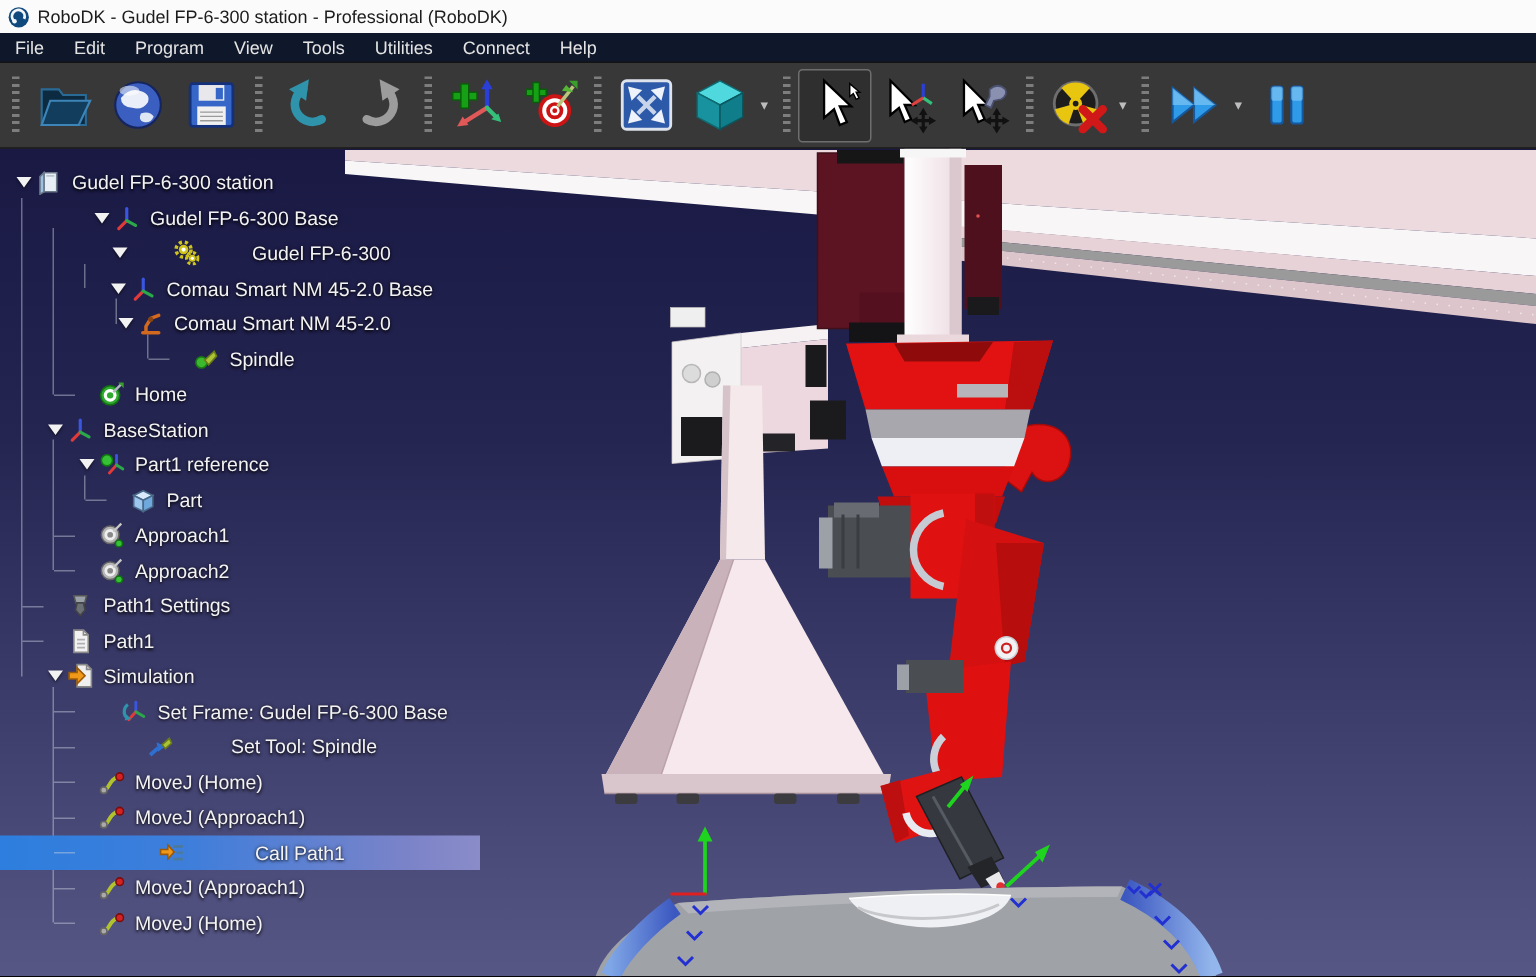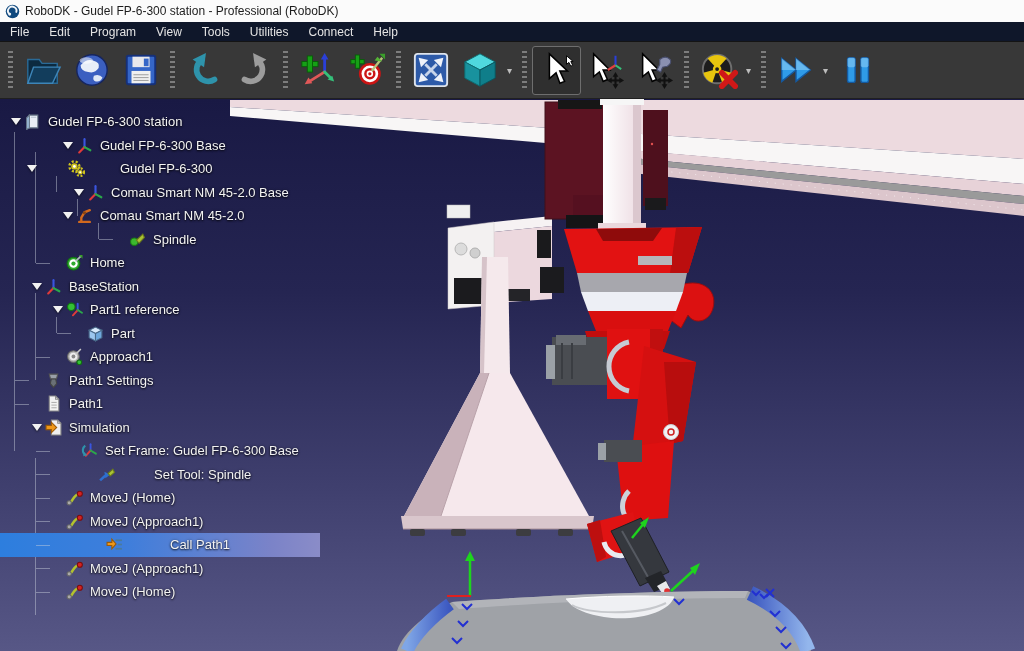--- a/index.html
+++ b/index.html
@@ -439,7 +439,7 @@
           </span>
           <span>Gudel FP-6-300 Base</span>
         </div>
-        <div class="tree-row" style="padding-left: 24px; gap: 28px;">
+        <div class="tree-row" style="padding-left: 72px; gap: 28px;">
           <span class="arrow-slot">
             <span class="tri"></span>
           </span>

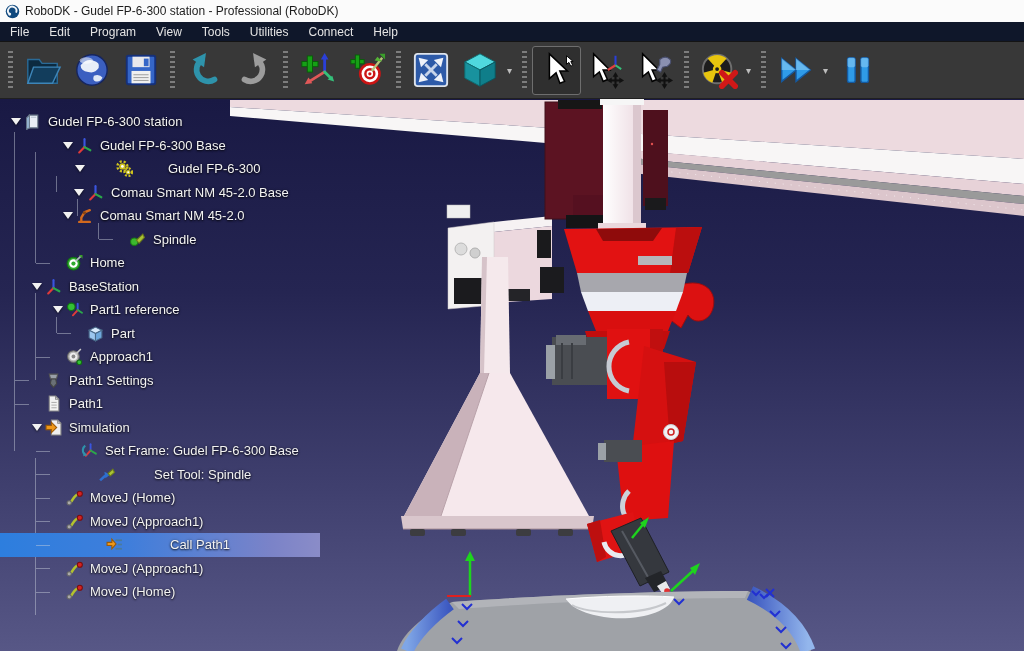--- a/index.html
+++ b/index.html
@@ -470,7 +470,7 @@
           </span>
           <span>Comau Smart NM 45-2.0 Base</span>
         </div>
-        <div class="tree-row" style="padding-left: 60px; text-align: right;">
+        <div class="tree-row" style="padding-left: 76px; text-align: right;">
           <span class="arrow-slot">
             <span class="tri"></span>
           </span>

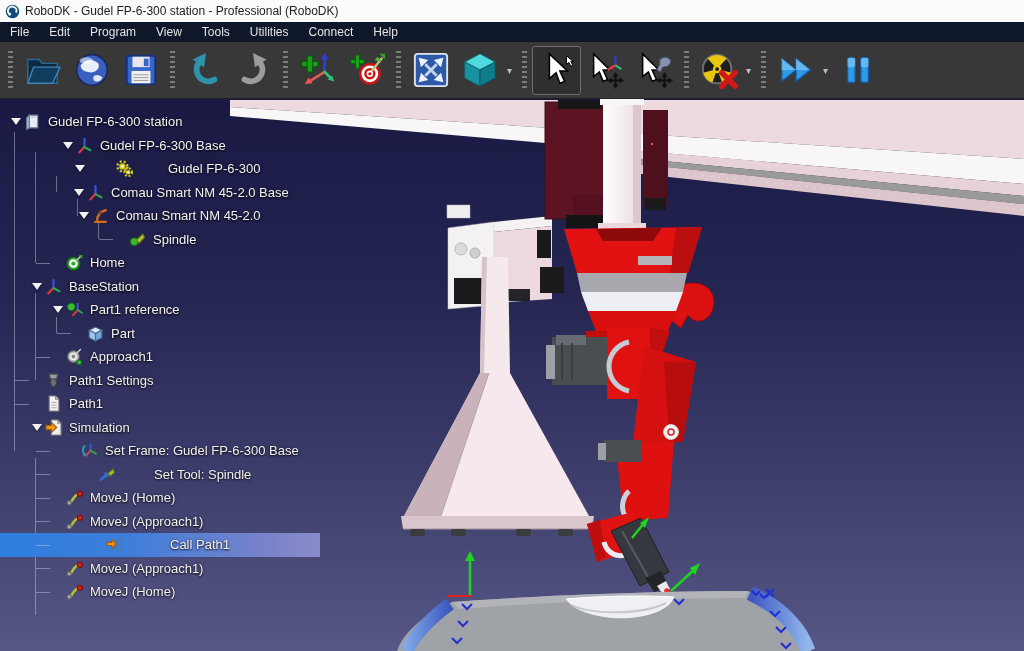--- a/index.html
+++ b/index.html
@@ -564,6 +564,20 @@
           </span>
           <span>Approach1</span>
         </div>
+        <div class="tree-row" style="padding-left: 50px;">
+          <div class="stub" style="left: 36px;"></div>
+          <span class="arrow-slot"></span>
+          <span class="ticon">
+            <svg viewBox="0 0 16 16">
+              <circle cx="7" cy="8" r="5.5" fill="#b5b5b5" stroke="#666"></circle>
+              <circle cx="7" cy="8" r="3.6" fill="#eee"></circle>
+              <circle cx="7" cy="8" r="1.8" fill="#888"></circle>
+              <line x1="9" y1="6" x2="14" y2="1" stroke="#c8c8c8" stroke-width="1.4"></line>
+              <circle cx="12.5" cy="13.5" r="2.2" fill="#35c035" stroke="#117011"></circle>
+            </svg>
+          </span>
+          <span>Approach2</span>
+        </div>
         <div class="tree-row" style="padding-left: 29px;">
           <div class="stub" style="left: 15px;"></div>
           <span class="arrow-slot"></span>

